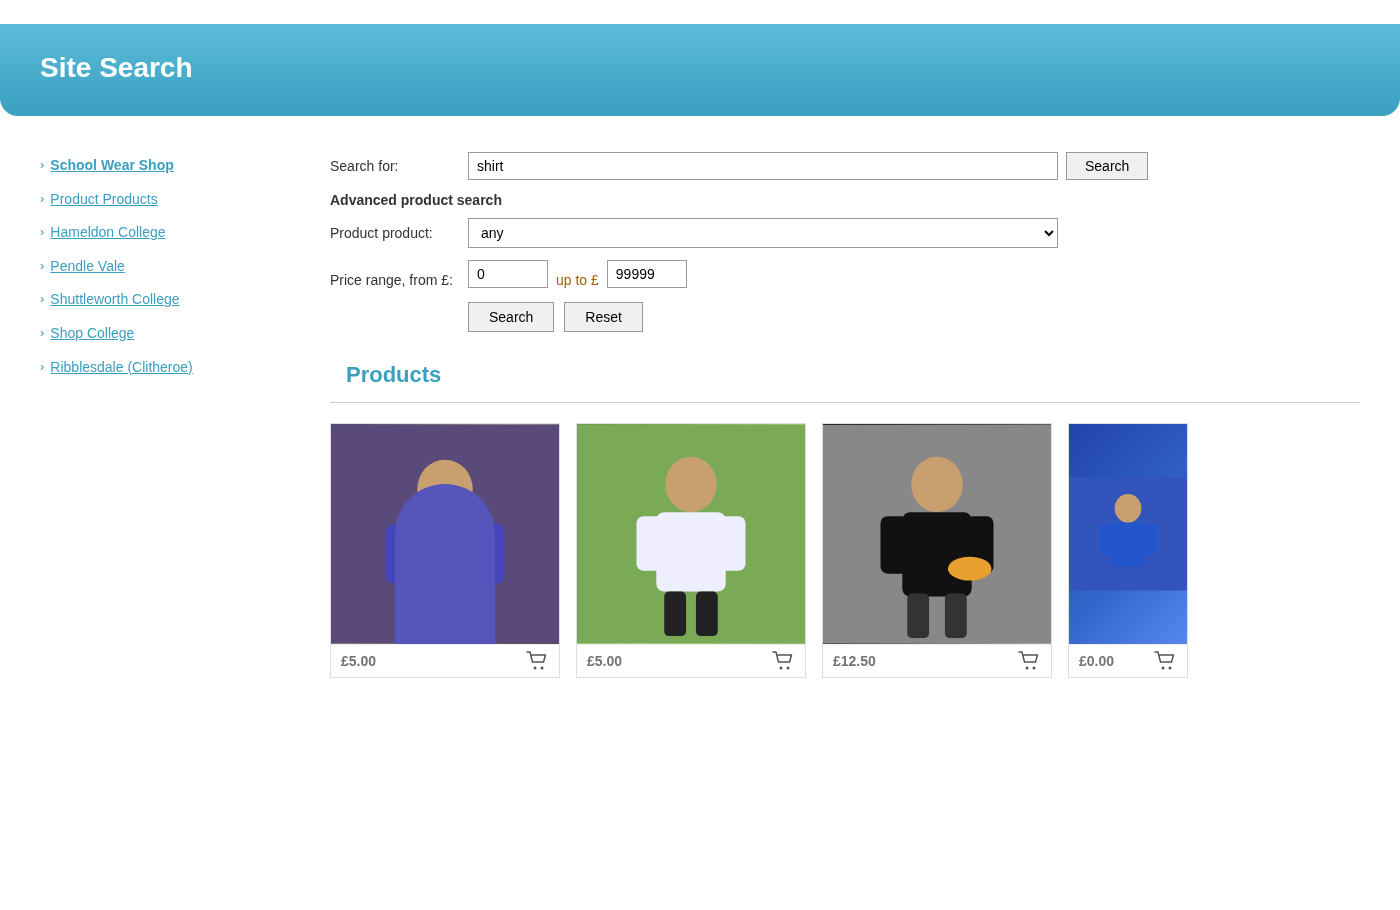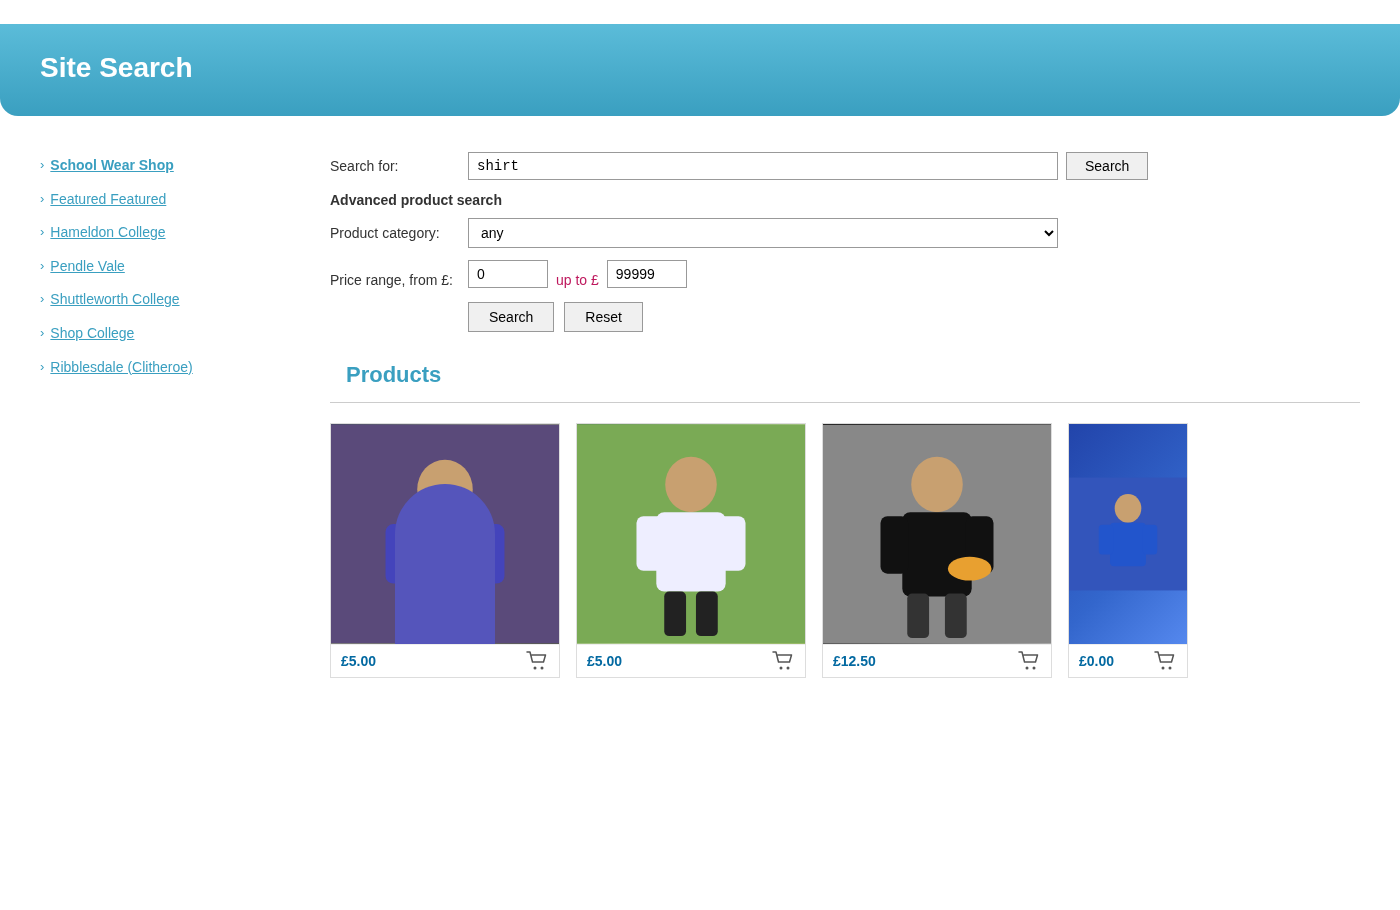--- a/index.html
+++ b/index.html
@@ -79,7 +79,6 @@
       padding: 5px 8px;
       border: 1px solid #999;
       font-size: 14px;
-      font-family: Liberation Mono, monospace;
     }
     .search-button-top {
       padding: 5px 18px;

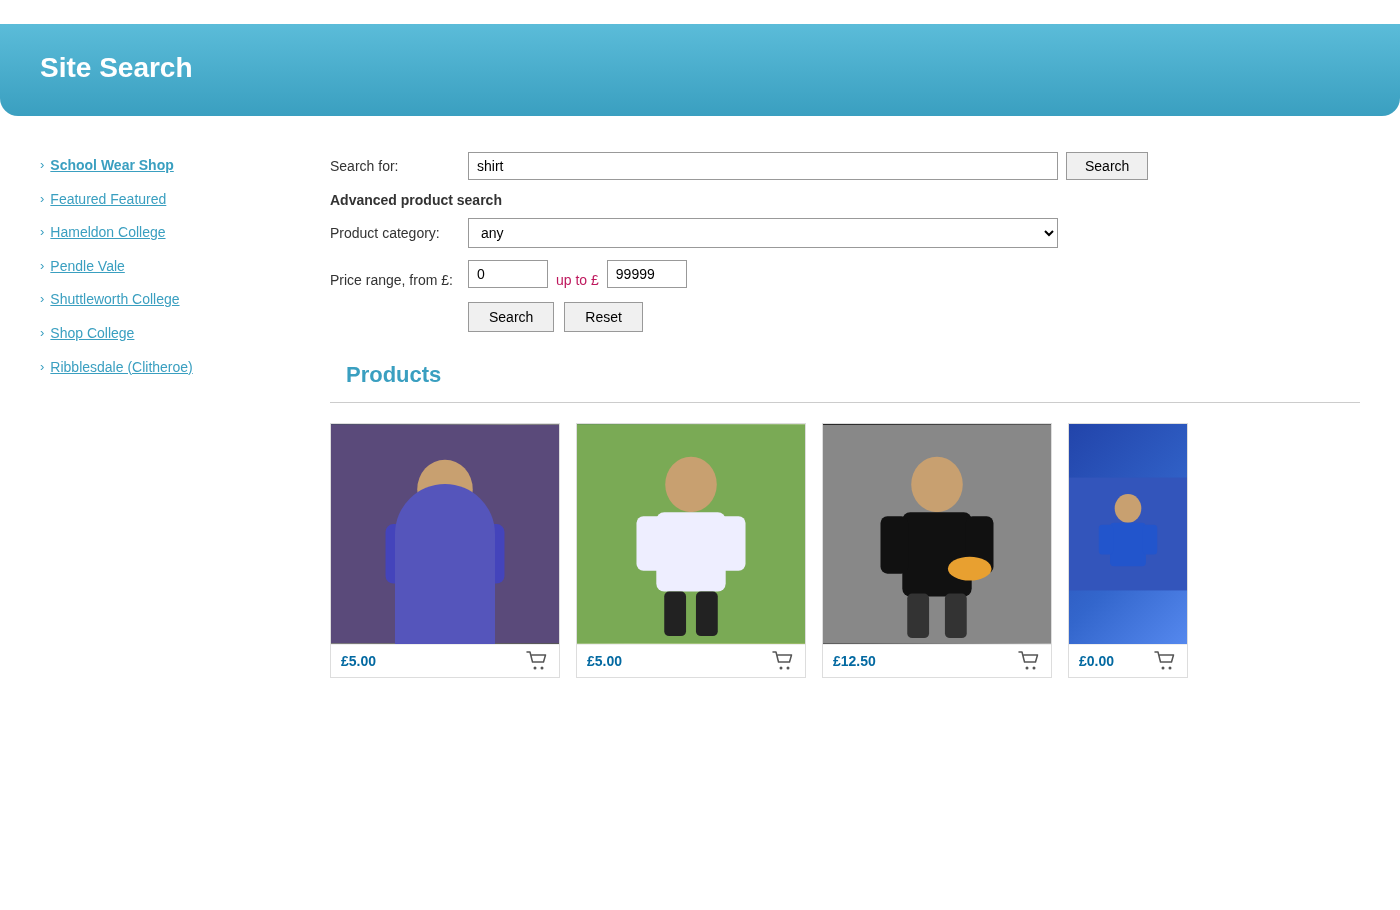--- a/index.html
+++ b/index.html
@@ -242,7 +242,7 @@
         </div>
         <div class="sidebar-item">
           <span class="sidebar-arrow">›</span>
-          <span class="sidebar-link">Featured Featured</span>
+          <span class="sidebar-link">Product Products</span>
         </div>
         <div class="sidebar-item">
           <span class="sidebar-arrow">›</span>

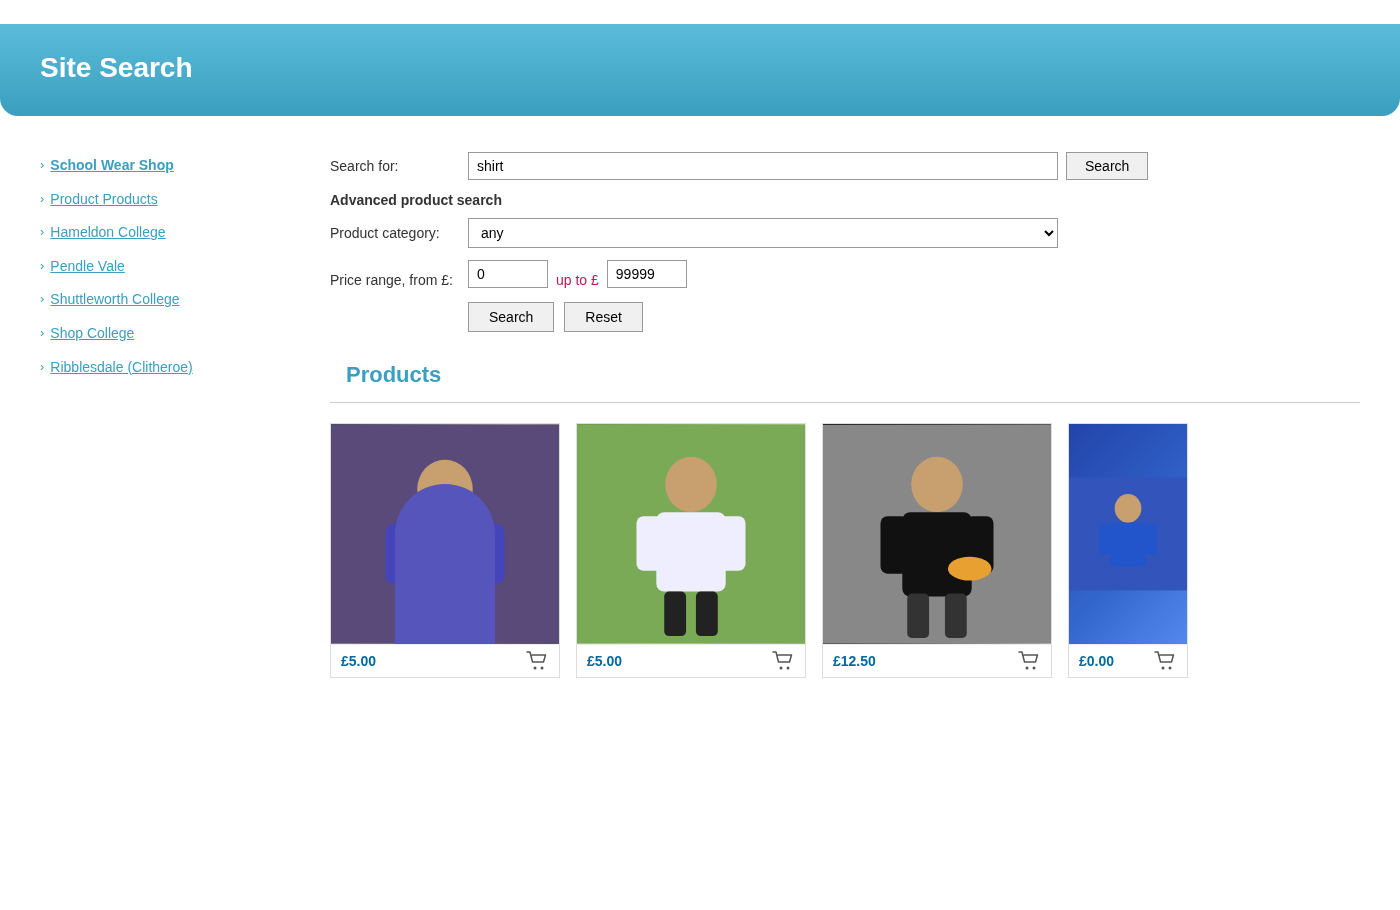--- a/index.html
+++ b/index.html
@@ -280,7 +280,7 @@
       <div class="advanced-title">Advanced product search</div>
 
       <div class="advanced-row">
-        <span class="advanced-label">Product category:</span>
+        <span class="advanced-label">Product product:</span>
         <select class="category-select" id="category-select">
         <option value="any">any</option><option value="shirts">shirts</option><option value="trousers">trousers</option><option value="jackets">jackets</option><option value="accessories">accessories</option></select>
       </div>

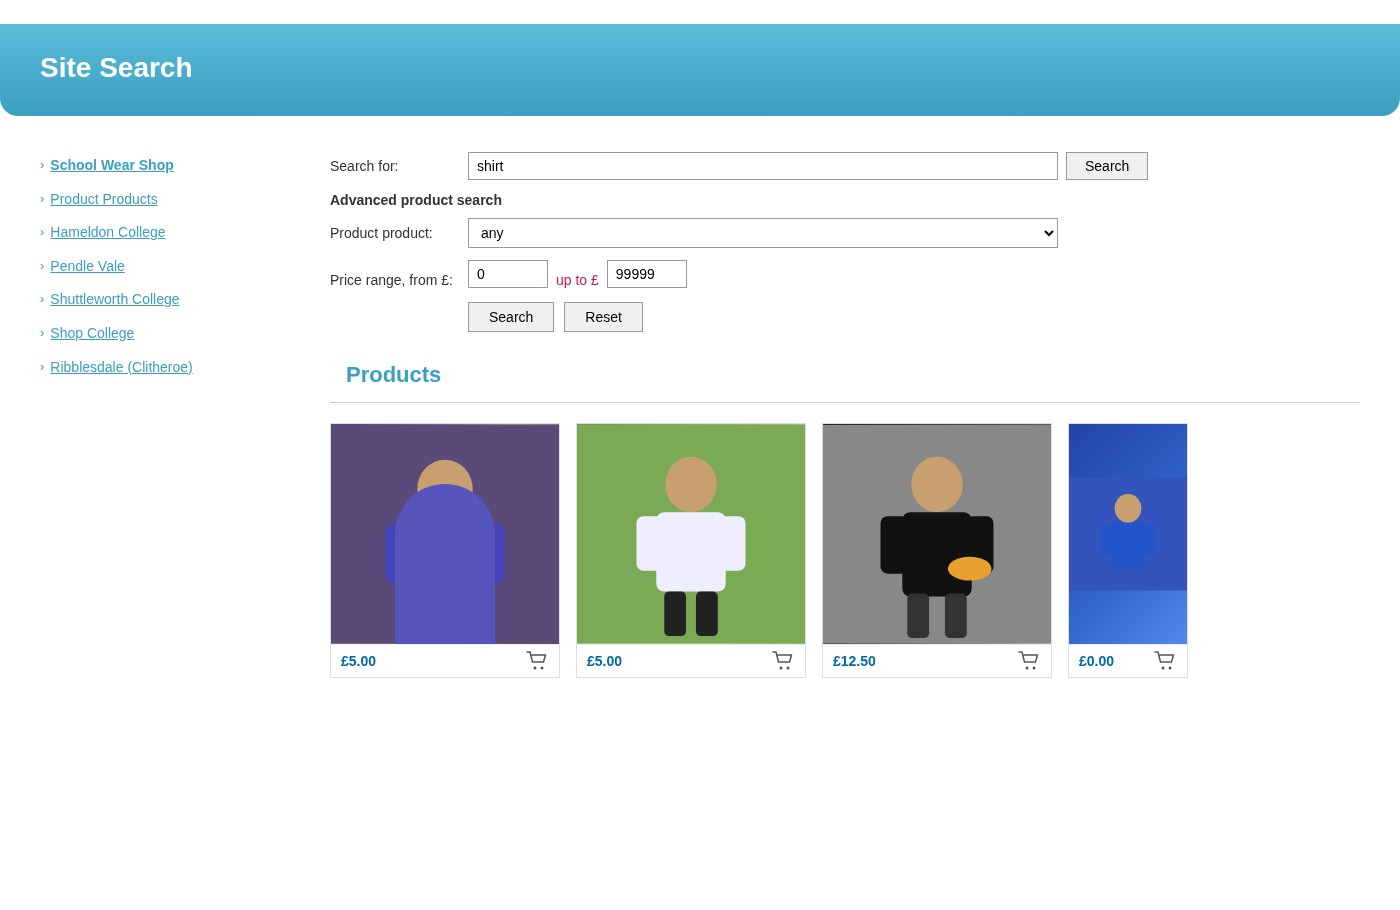--- a/index.html
+++ b/index.html
@@ -127,7 +127,7 @@
       font-size: 14px;
     }
     .price-sep {
-      color: #be185d;
+      color: #a16207;
     }
     .btn-row {
       display: flex;

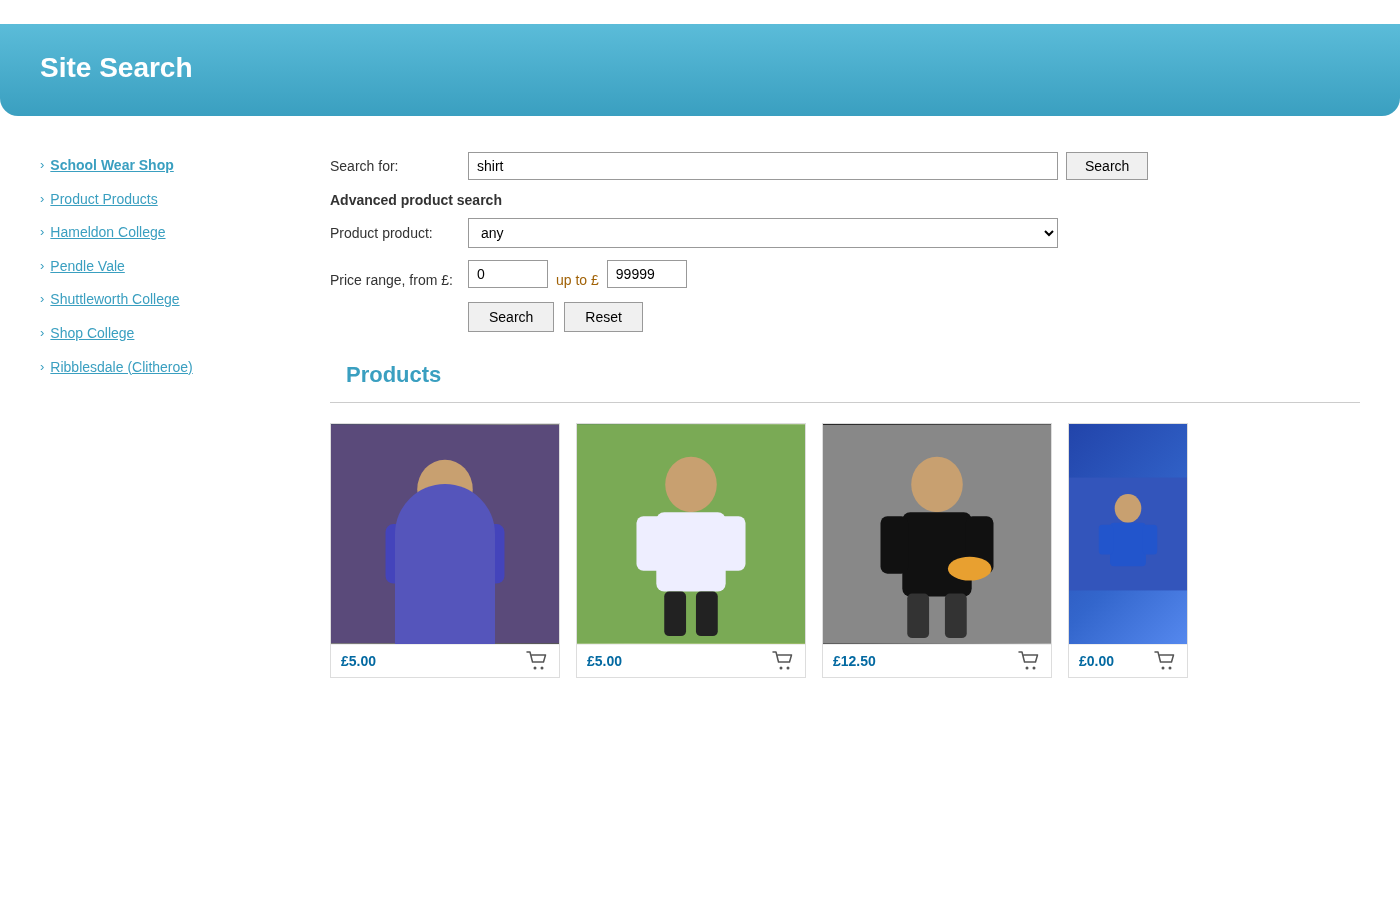--- a/index.html
+++ b/index.html
@@ -208,7 +208,7 @@
     .product-price {
       font-size: 14px;
       font-weight: bold;
-      color: #0369a1;
+      color: #737373;
     }
     .product-cart-icon {
       width: 24px;

